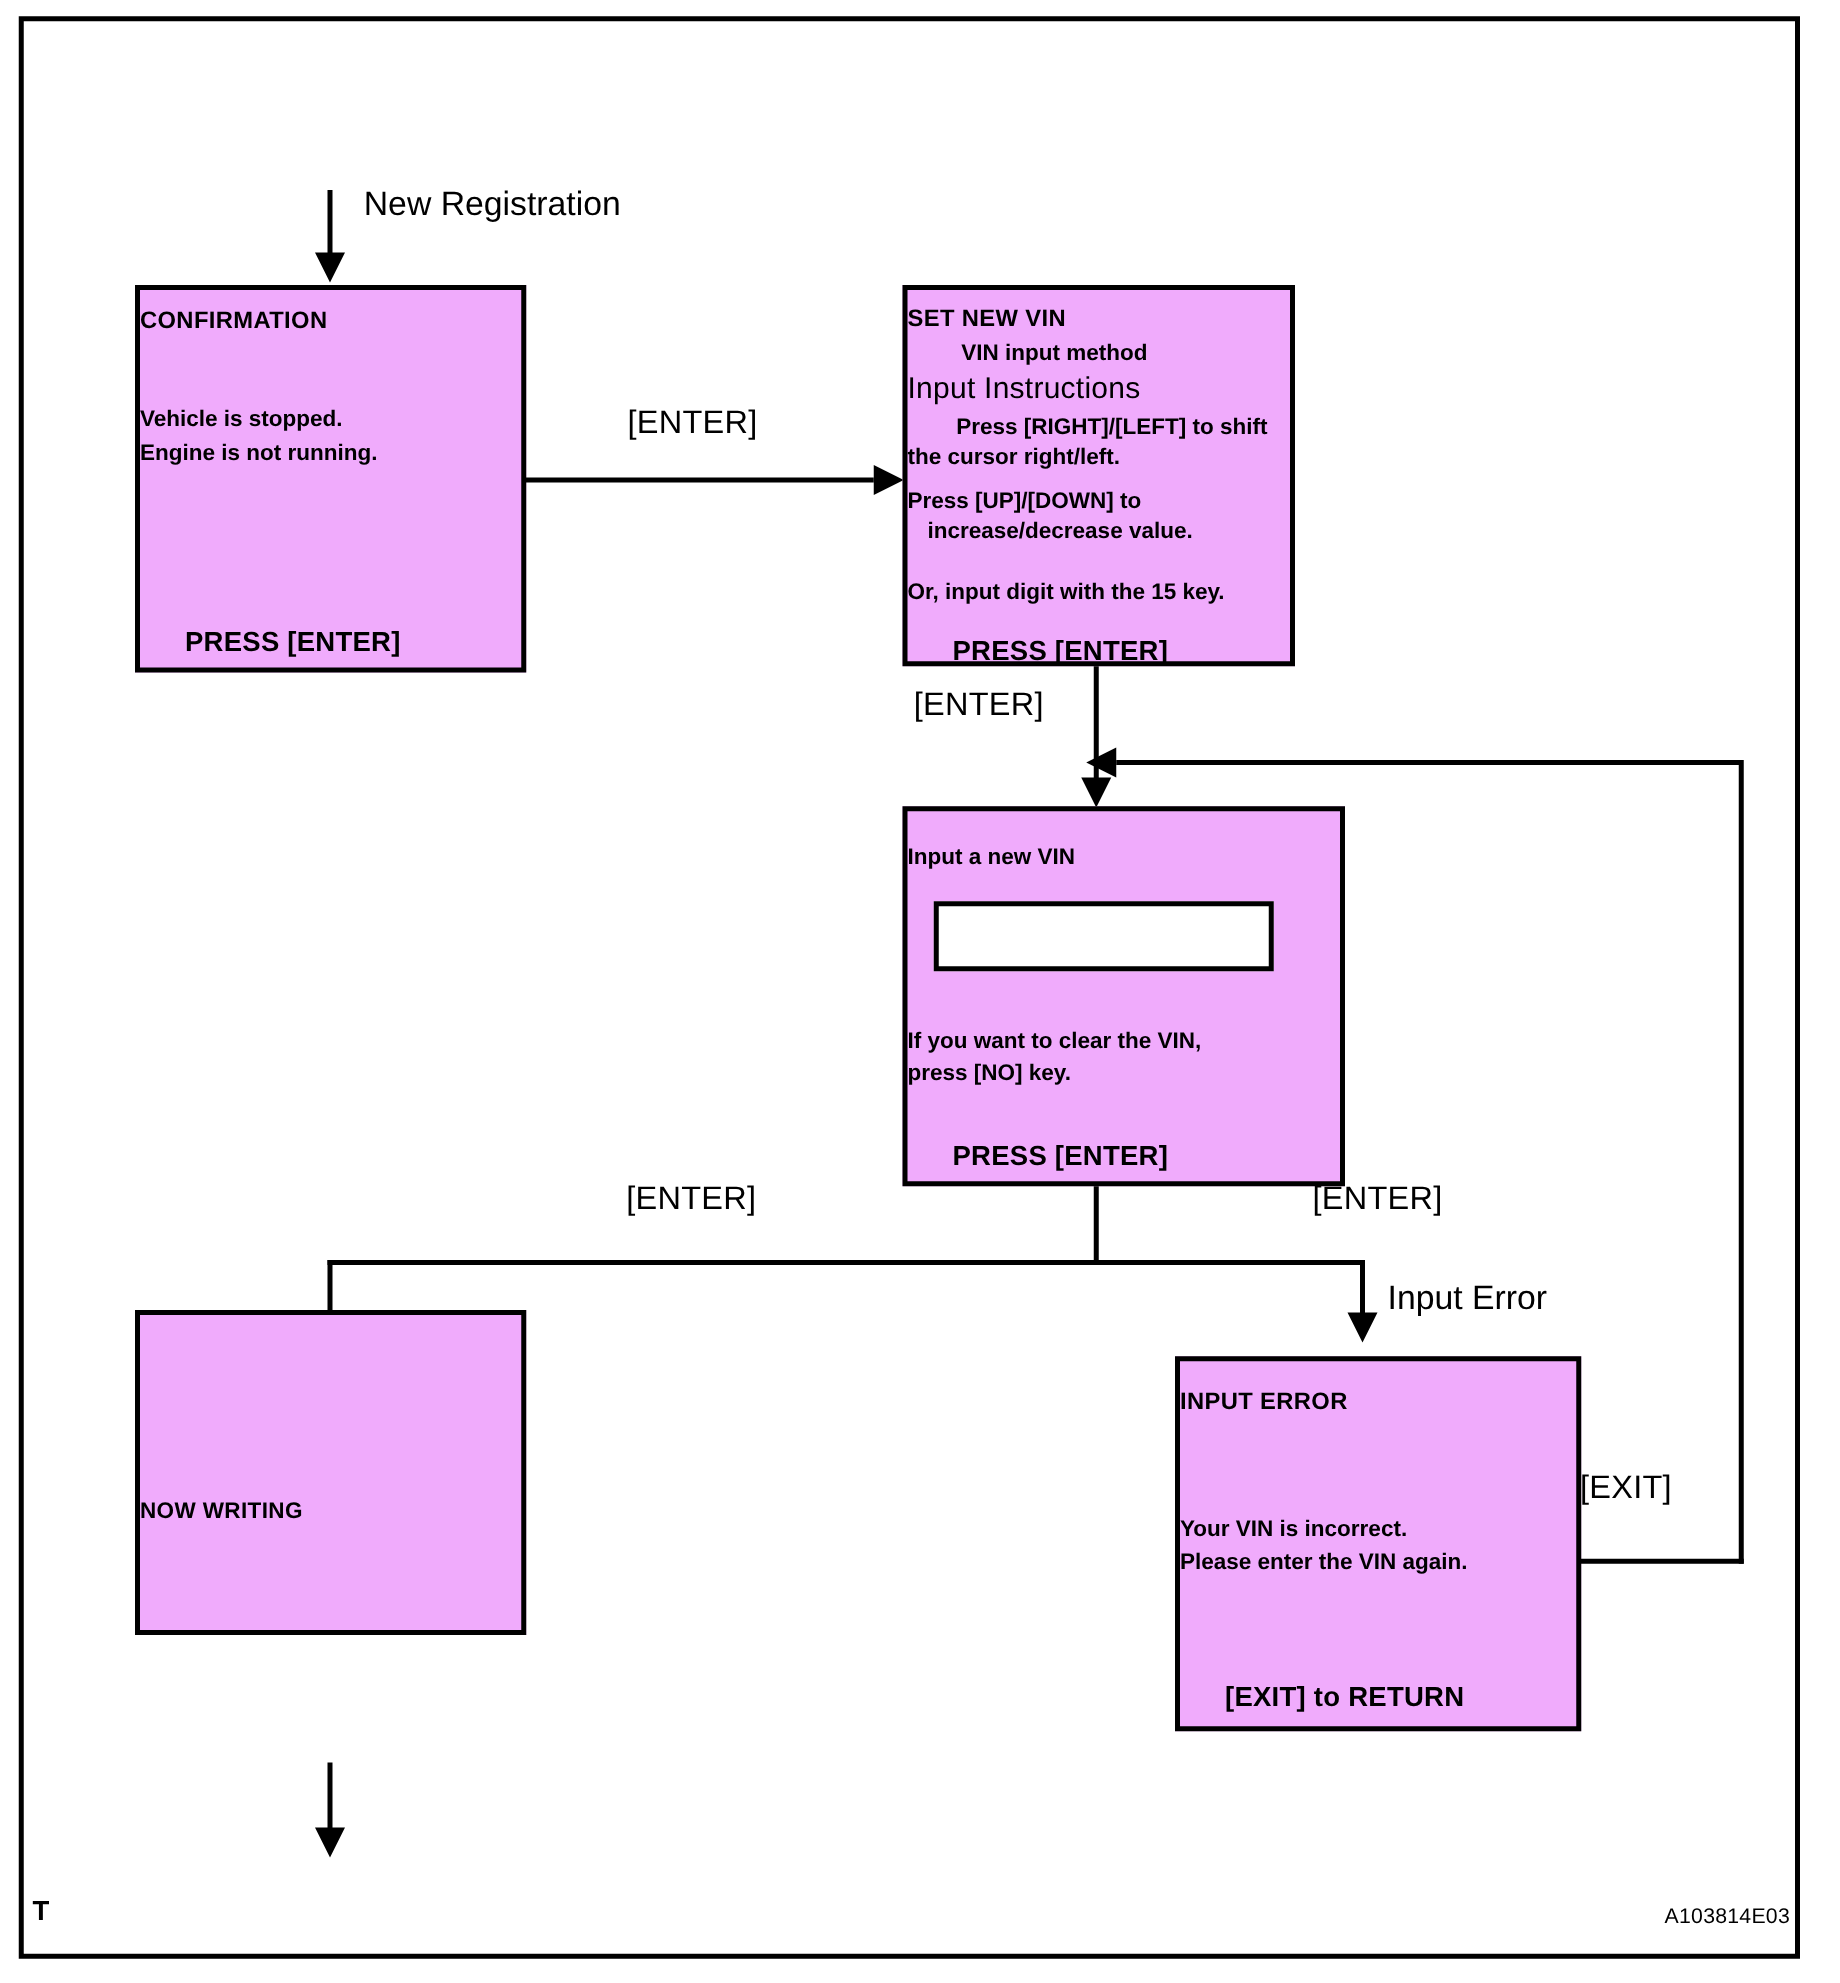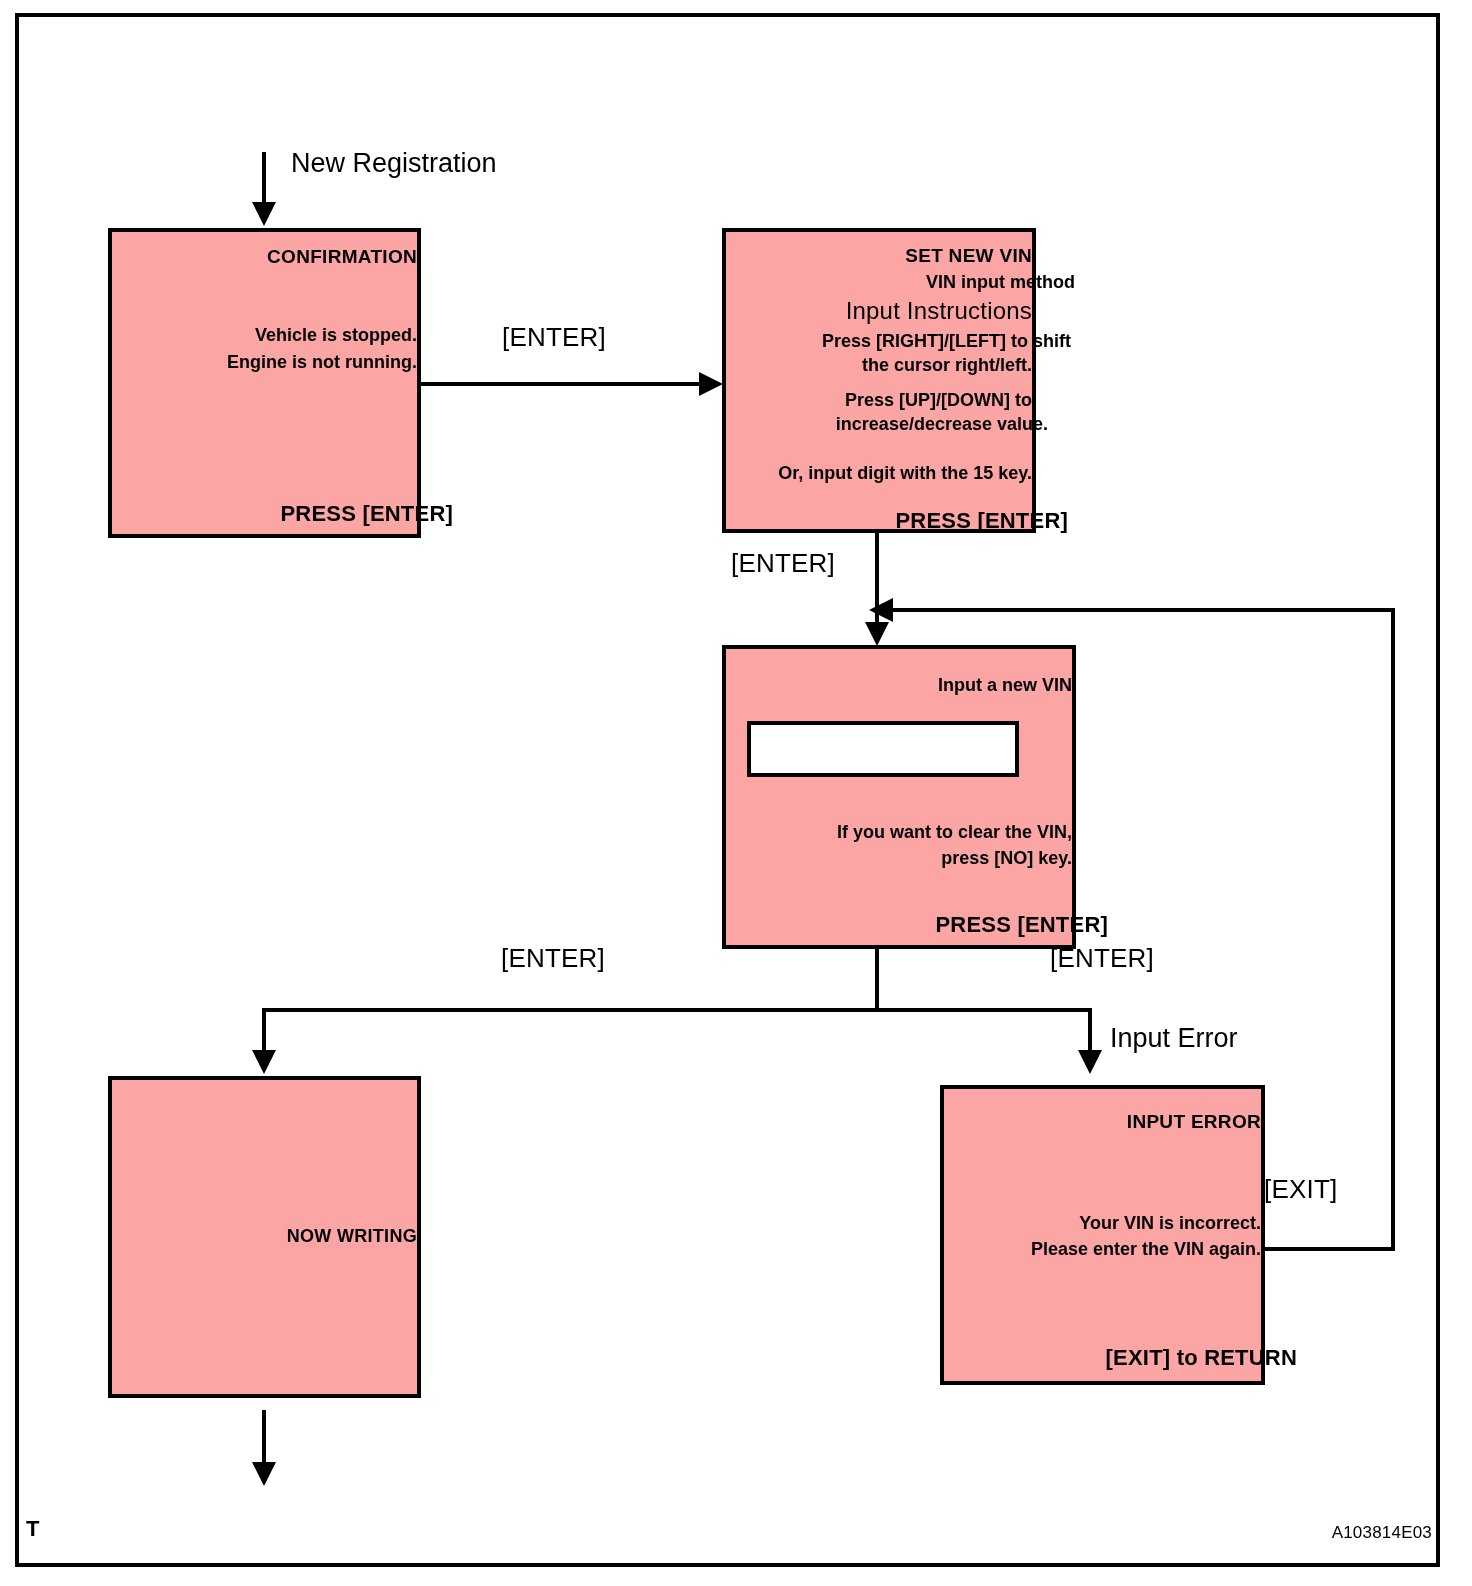--- a/index.html
+++ b/index.html
@@ -37,8 +37,8 @@
     position: absolute;
     border: 4px solid #000000;
     box-sizing: border-box;
-    background: #fca5a5;
-    text-align: right;
+    background: #f0abfc;
+    text-align: left;
   }
   .scr-title {
     font-weight: bold;

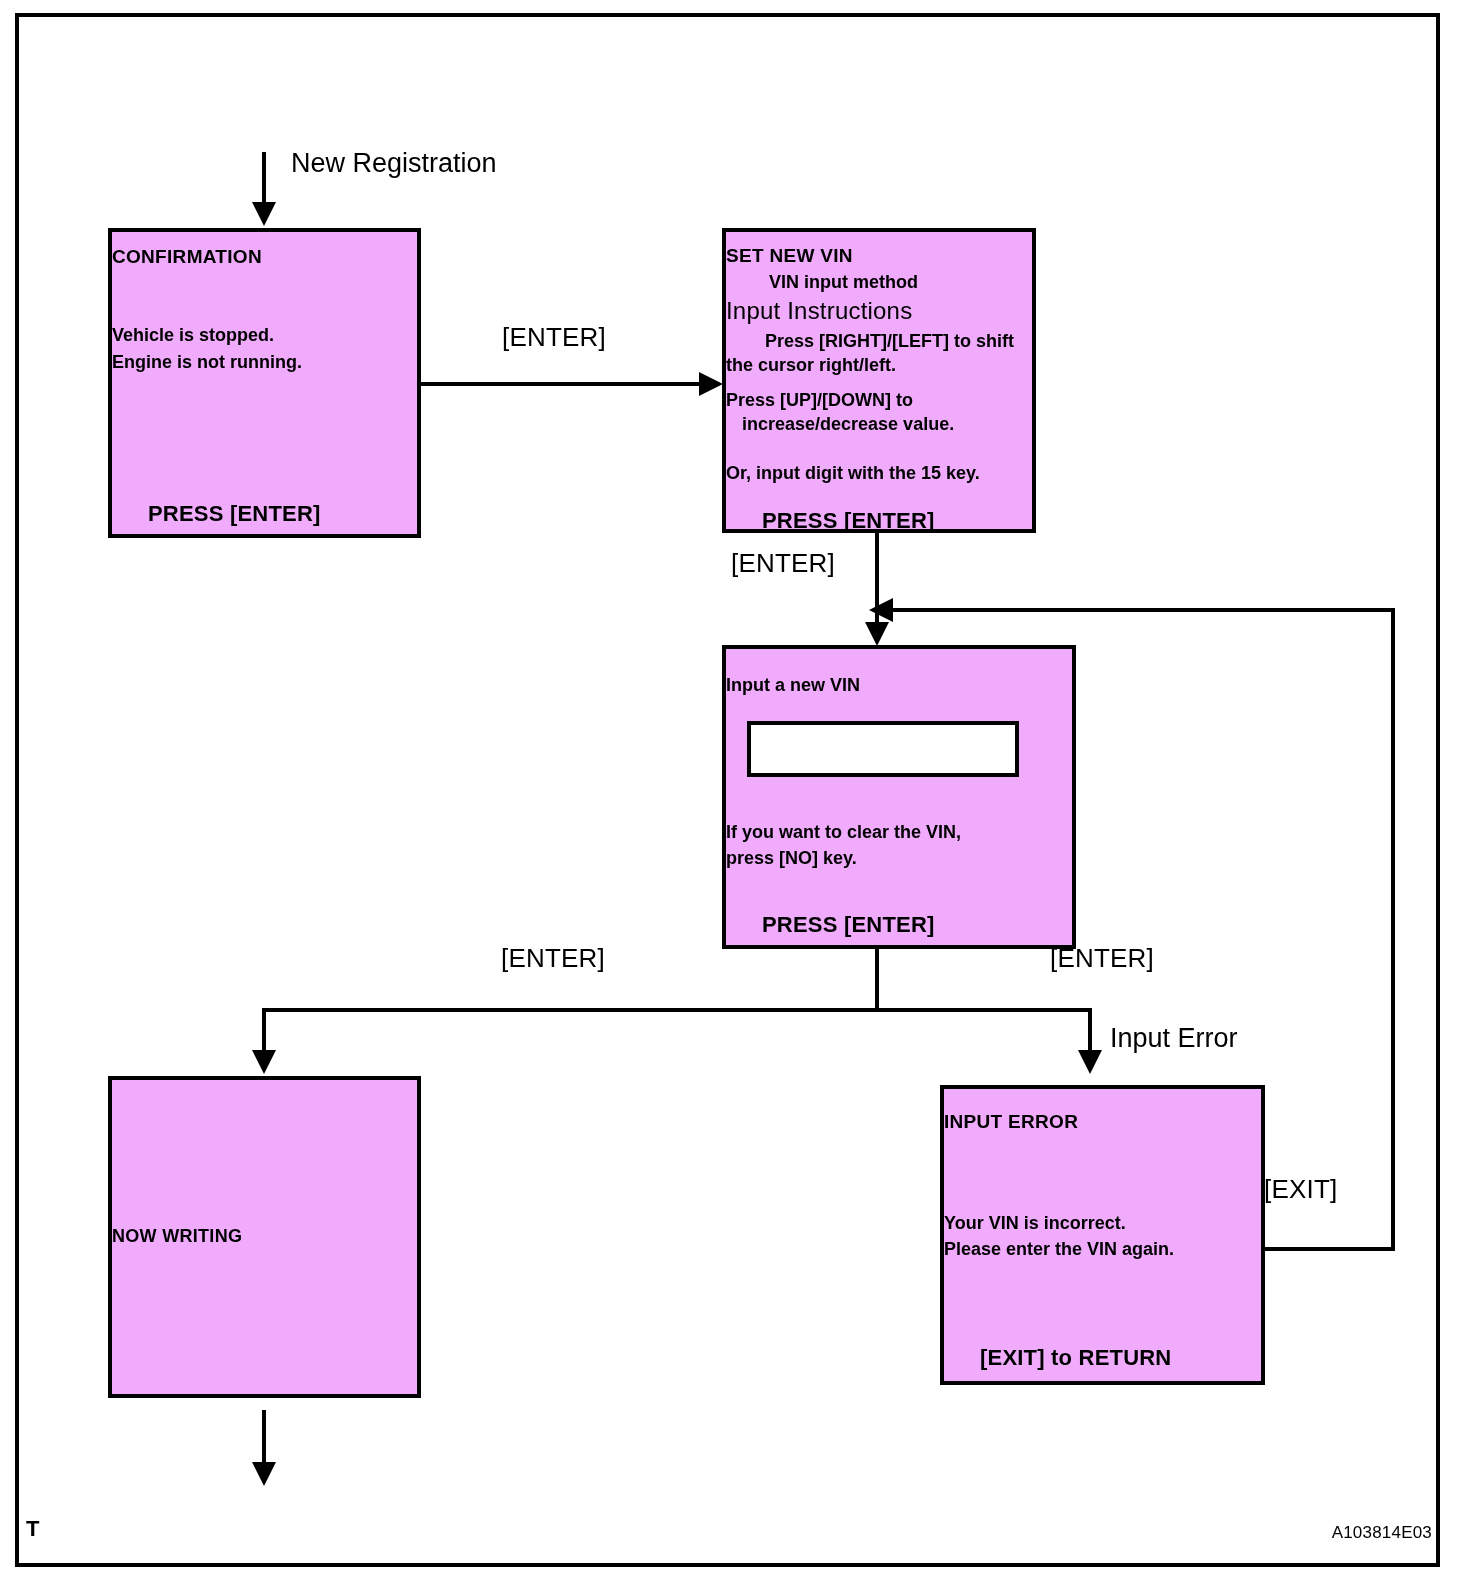--- a/index.html
+++ b/index.html
@@ -195,7 +195,7 @@
   <div class="edge-label" style="left:1050px; top:943px;">[ENTER]</div>
   <div class="flow-text" style="left:1110px; top:1023px;">Input Error</div>
 
-  <div class="screen-box" style="left:108px; top:1076px; width:313px; height:322px;">
+  <div class="screen-box" style="left:108px; top:1048px; width:313px; height:260px;">
     <div class="scr-title layer" style="left:0; top:146px; width:100%; font-size:18px;">NOW WRITING</div>
   </div>
 

